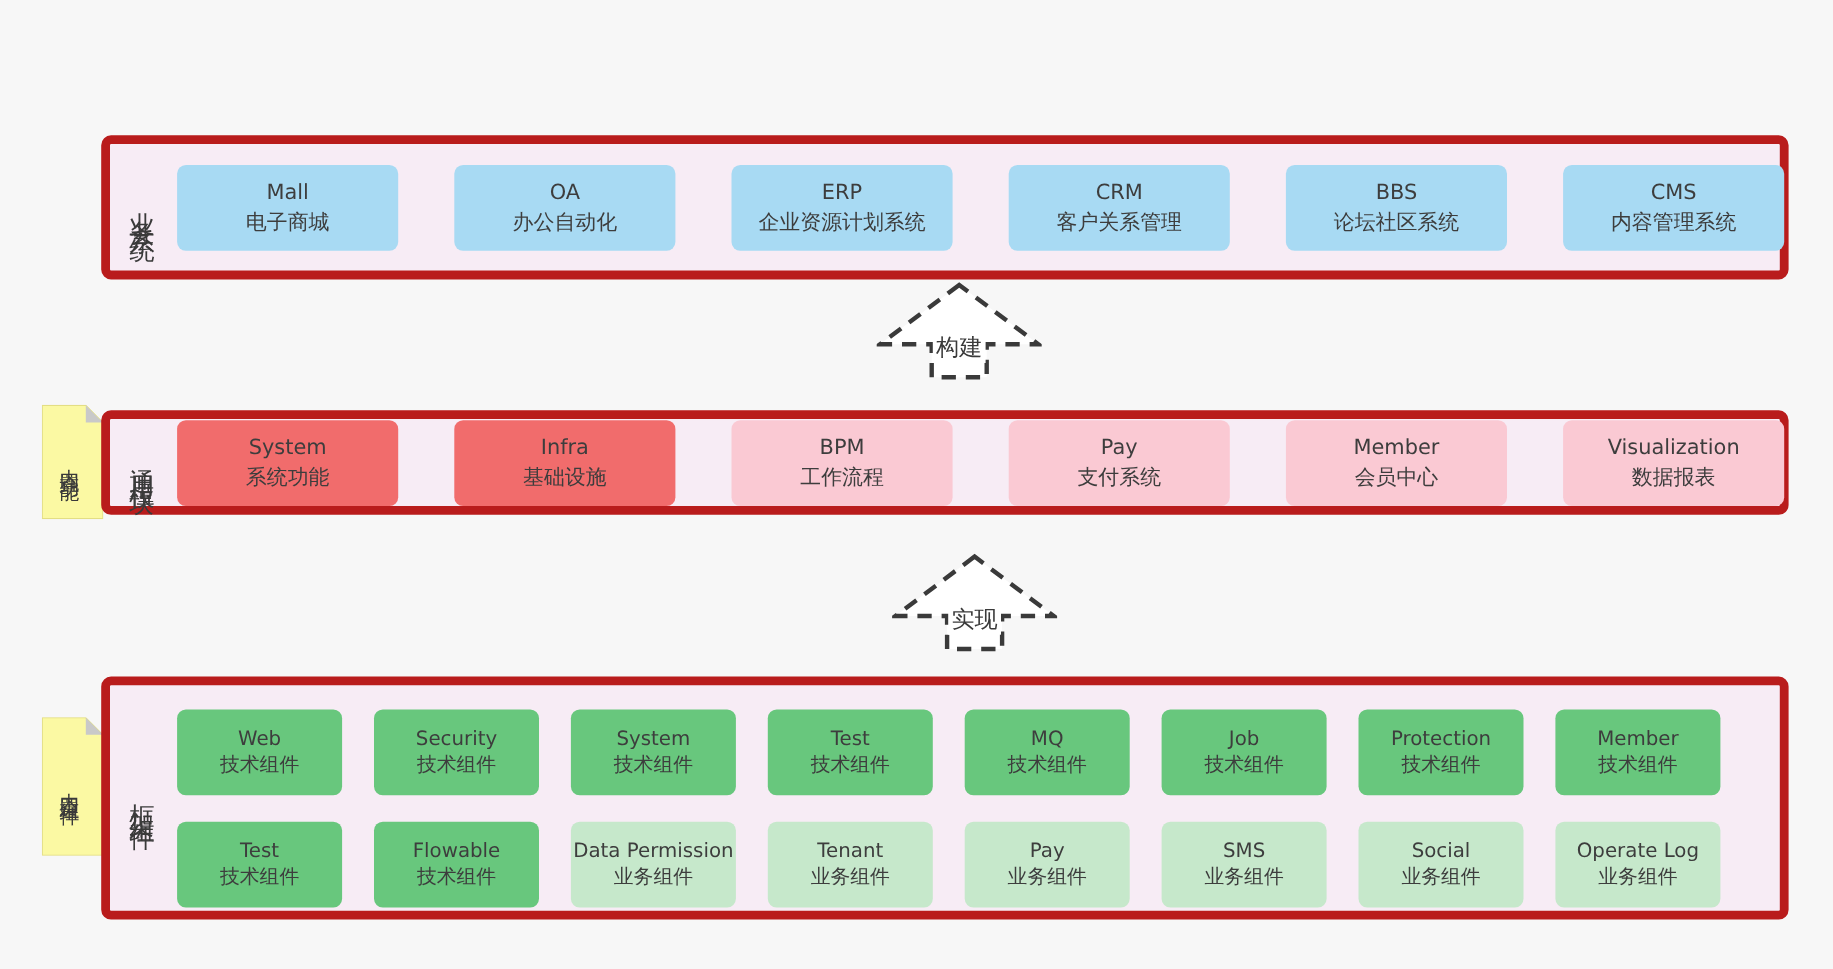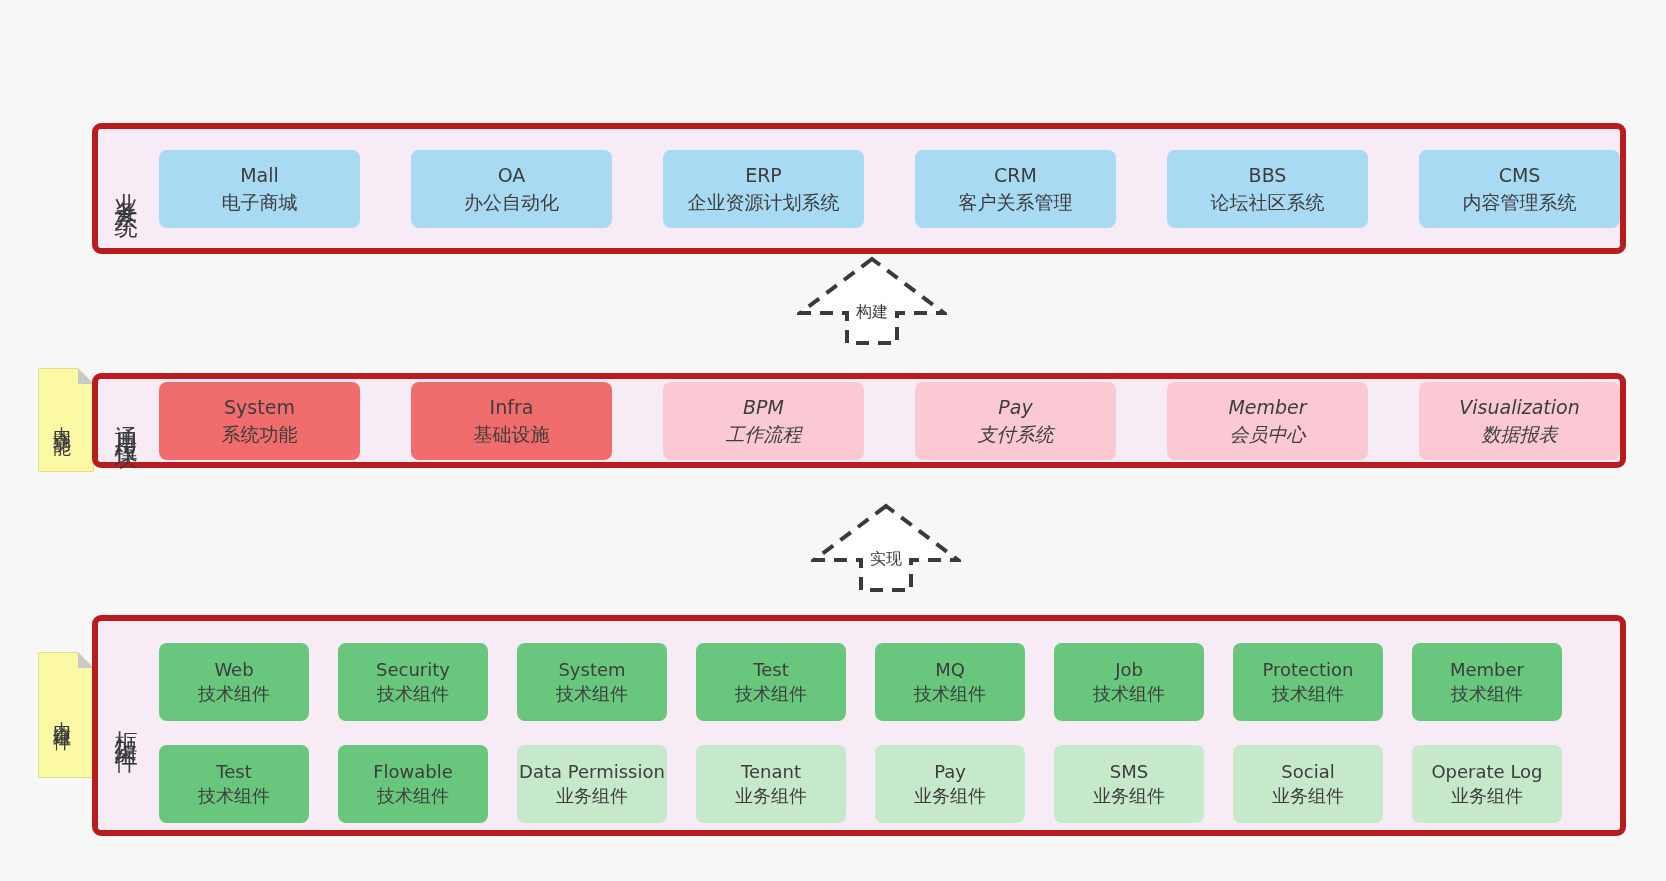--- a/index.html
+++ b/index.html
@@ -10,7 +10,7 @@
   
   .panel{
     position:absolute;box-sizing:border-box;background:#f7ecf5;
-    border:6px solid #b91c1c;border-radius:9px;z-index:2;
+    border:8px solid #b91c1c;border-radius:9px;z-index:2;
   }
   #panel-business{left:92px;top:123px;width:1534px;height:131px;}
   #panel-modules{left:92px;top:373px;width:1534px;height:95px;}

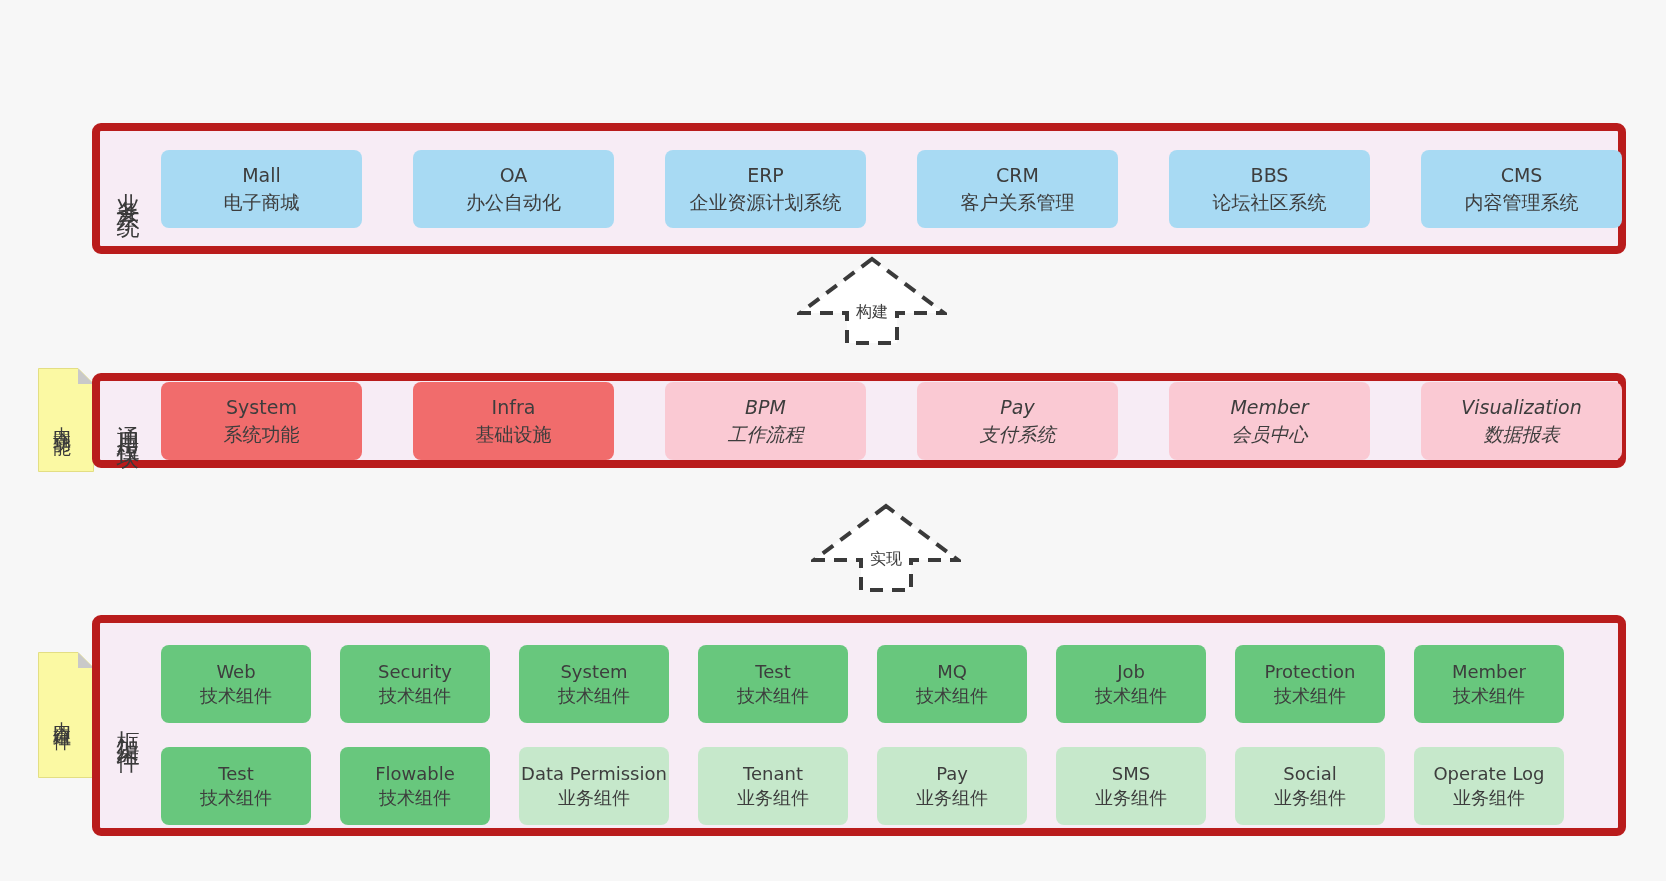--- a/index.html
+++ b/index.html
@@ -66,7 +66,7 @@
   .arrow svg{position:absolute;left:0;top:0;}
   .arrow-label{
     position:absolute;top:46px;left:50%;transform:translateX(-50%);
-    background:#ffffff;font-size:16px;color:#3a3a3a;padding:0 3px;white-space:nowrap;
+    background:#ffffff;font-size:21px;color:#3a3a3a;padding:0 3px;white-space:nowrap;
   }
 </style>
 </head>

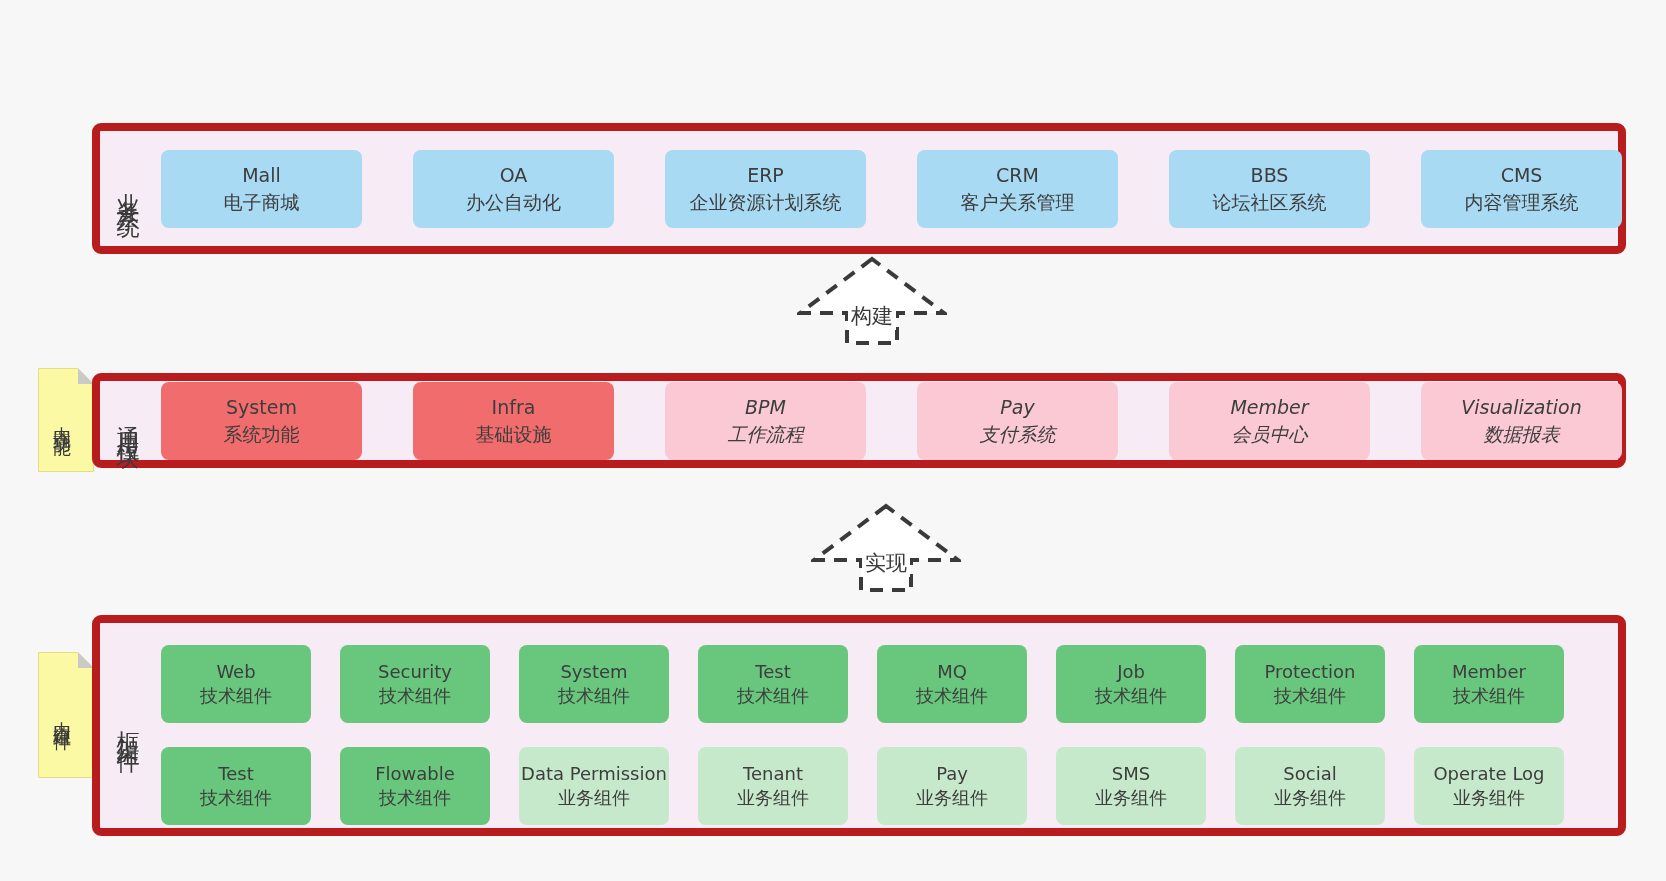--- a/index.html
+++ b/index.html
@@ -43,7 +43,7 @@
   .boxes-grid .box div{font-size:18px;line-height:24px;}
   .box.blue{background:#a8daf3;}
   .box.red{background:#f16c6c;}
-  .box.pink{background:#fac9d3;font-style:italic;}
+  .box.pink{background:#fac9d3;}
   .box.green{background:#68c77d;}
   .box.green-light{background:#c6e8cb;}
   

